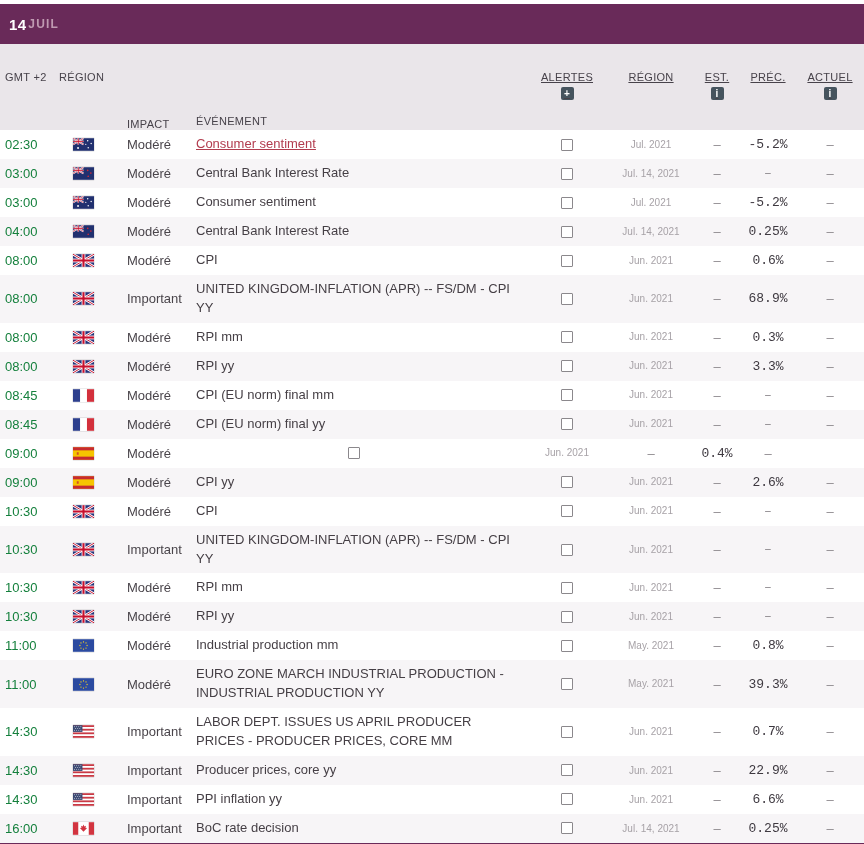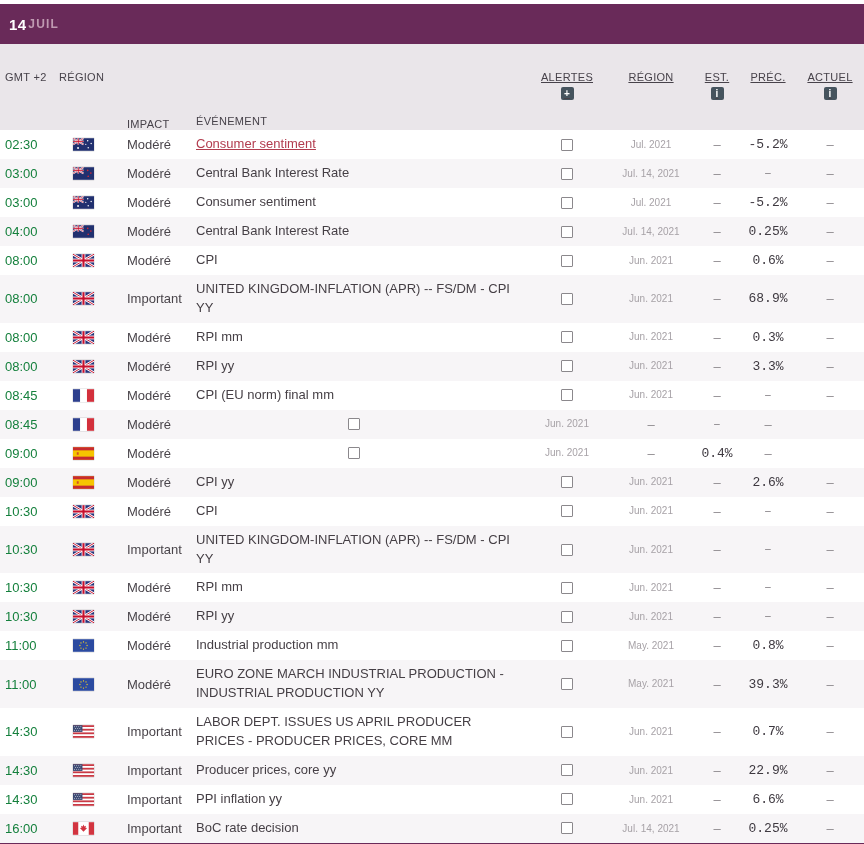--- a/index.html
+++ b/index.html
@@ -414,6 +414,9 @@
         </span>
     </div>
     <div class="cell c-impact">Modéré</div>
+    <div class="cell c-event">
+      <span class="event-text">CPI (EU norm) final yy</span>
+    </div>
     <div class="cell c-alert">
       <span class="checkbox"></span>
     </div>

